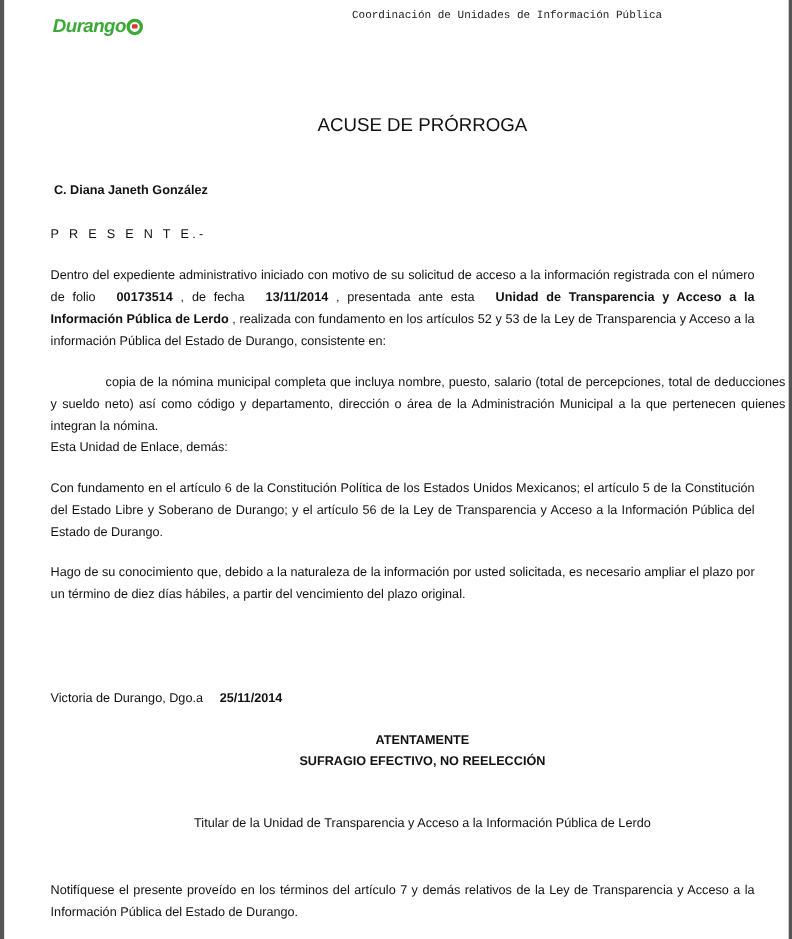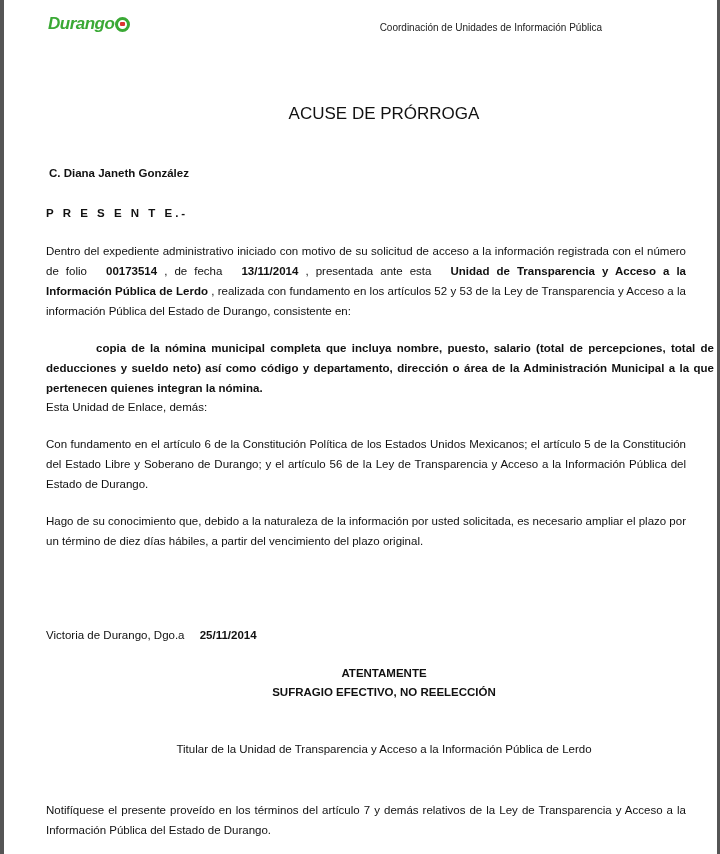--- a/index.html
+++ b/index.html
@@ -19,7 +19,7 @@
   .logo-badge { width: 15px; height: 15px; border-radius: 50%; border: 3px solid #3aa935; background: #fff; margin-left: 1px; position: relative; box-sizing: border-box; }
   .logo-badge::after { content: ""; position: absolute; left: 2px; top: 2px; width: 5px; height: 4px; background: #d33; border-radius: 1px; }
 
-  .header-org { position: absolute; right: 18px; top: 22px; font-size: 10px; color: #222; }
+  .header-org { position: absolute; right: 18px; top: 9px; font-size: 10px; color: #222; font-family: Liberation Mono, monospace; }
 
   .title { position: absolute; left: 0; width: 760px; top: 104px; text-align: center; font-size: 17px; color: #111; }
 

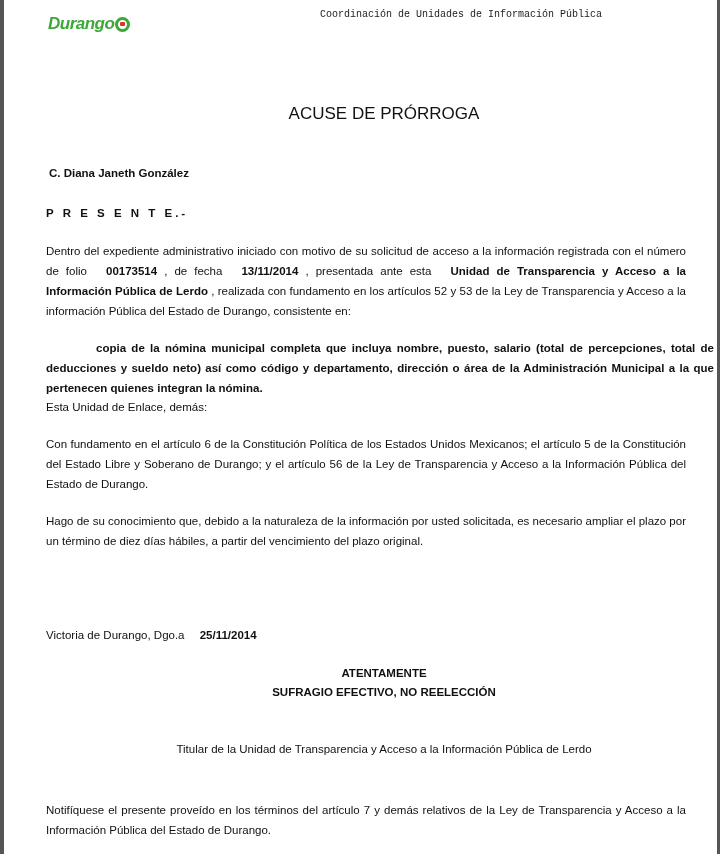--- a/index.html
+++ b/index.html
@@ -24,7 +24,7 @@
   .title { position: absolute; left: 0; width: 760px; top: 104px; text-align: center; font-size: 17px; color: #111; }
 
   .recipient { position: absolute; left: 45px; top: 167px; font-size: 11.5px; font-weight: bold; }
-  .presente { position: absolute; left: 42px; top: 207px; font-size: 11.5px; font-weight: bold; letter-spacing: 3px; }
+  .presente { position: absolute; left: 42px; top: 207px; font-size: 11.5px; font-weight: normal; letter-spacing: 3px; }
 
   .para { position: absolute; left: 42px; width: 640px; font-size: 11.5px; line-height: 20px; text-align: justify; }
   .para b { font-weight: bold; padding-left: 12px; }

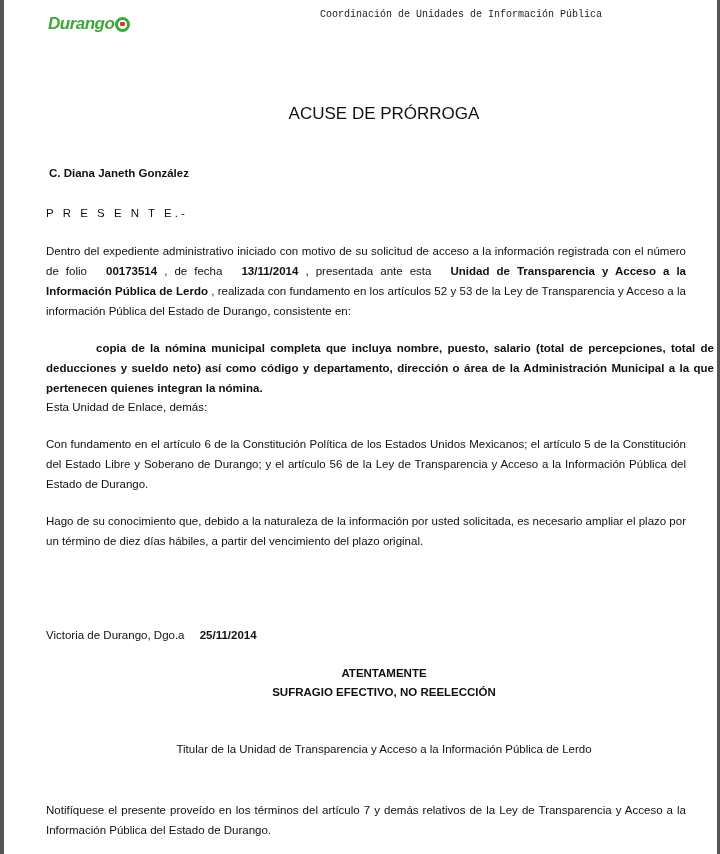--- a/index.html
+++ b/index.html
@@ -29,7 +29,7 @@
   .para { position: absolute; left: 42px; width: 640px; font-size: 11.5px; line-height: 20px; text-align: justify; }
   .para b { font-weight: bold; padding-left: 12px; }
   .p1 { top: 241px; }
-  .p-request { top: 338px; left: 42px; width: 668px; font-weight: bold; text-indent: 50px; }
+  .p-request { top: 338px; left: 42px; width: 668px; font-weight: normal; text-indent: 50px; }
   .p-unidad { top: 397px; }
   .p2 { top: 434px; }
   .p3 { top: 511px; }

